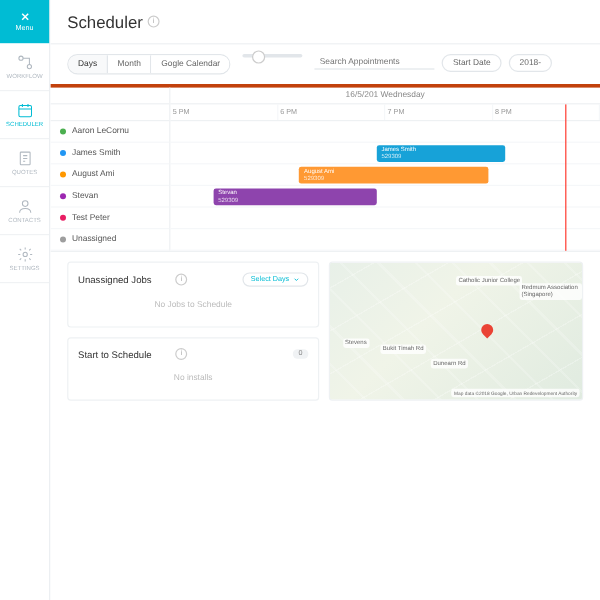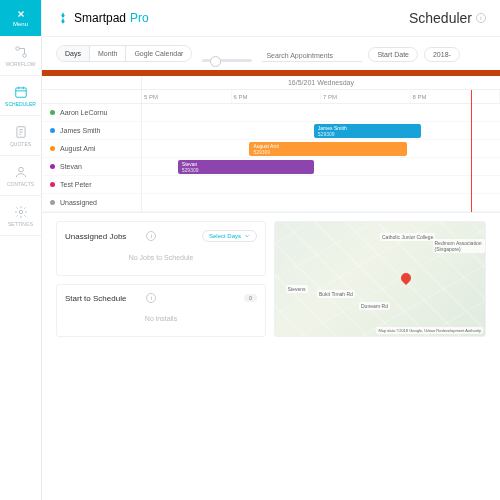--- a/index.html
+++ b/index.html
@@ -104,13 +104,6 @@
 
   <div class="main">
     <div class="header">
-      <div class="logo">
-        <svg width="14" height="14" viewBox="0 0 24 24" fill="#00bcd4">
-            <path d="M12 2l3 6-3 4-3-4z M12 12l3 6-3 4-3-4z"></path>
-          </svg>
-        <span>Smartpad</span>
-        <span class="logo-pro">Pro</span>
-      </div>
       <div class="page-title">
         <span>Scheduler</span>
         <span class="info-dot">i</span>

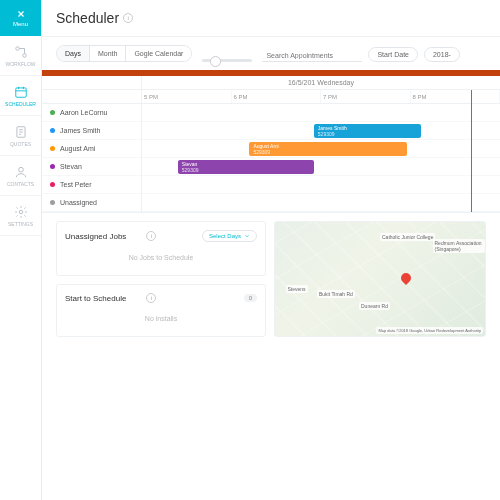--- a/index.html
+++ b/index.html
@@ -17,7 +17,7 @@
 .logo-pro{color:#00bcd4;font-weight:400}
 .page-title{font-size:14px;font-weight:500;color:#333;display:flex;align-items:center;gap:4px}
 .info-dot{width:10px;height:10px;border:1px solid #ccc;border-radius:50%;display:inline-flex;align-items:center;justify-content:center;font-size:6px;color:#aaa}
-.toolbar{display:flex;align-items:flex-end;gap:6px;padding:8px 14px;border-bottom:6px solid #c2410c}
+.toolbar{display:flex;align-items:flex-start;gap:6px;padding:8px 14px;border-bottom:3px solid #c2410c}
 .seg{display:flex;border:1px solid #e2e6ea;border-radius:14px;overflow:hidden}
 .seg-btn{padding:4px 8px;font-size:7px;background:#fff;color:#666;border-right:1px solid #e2e6ea;cursor:pointer}
 .seg-btn:last-child{border-right:none}

